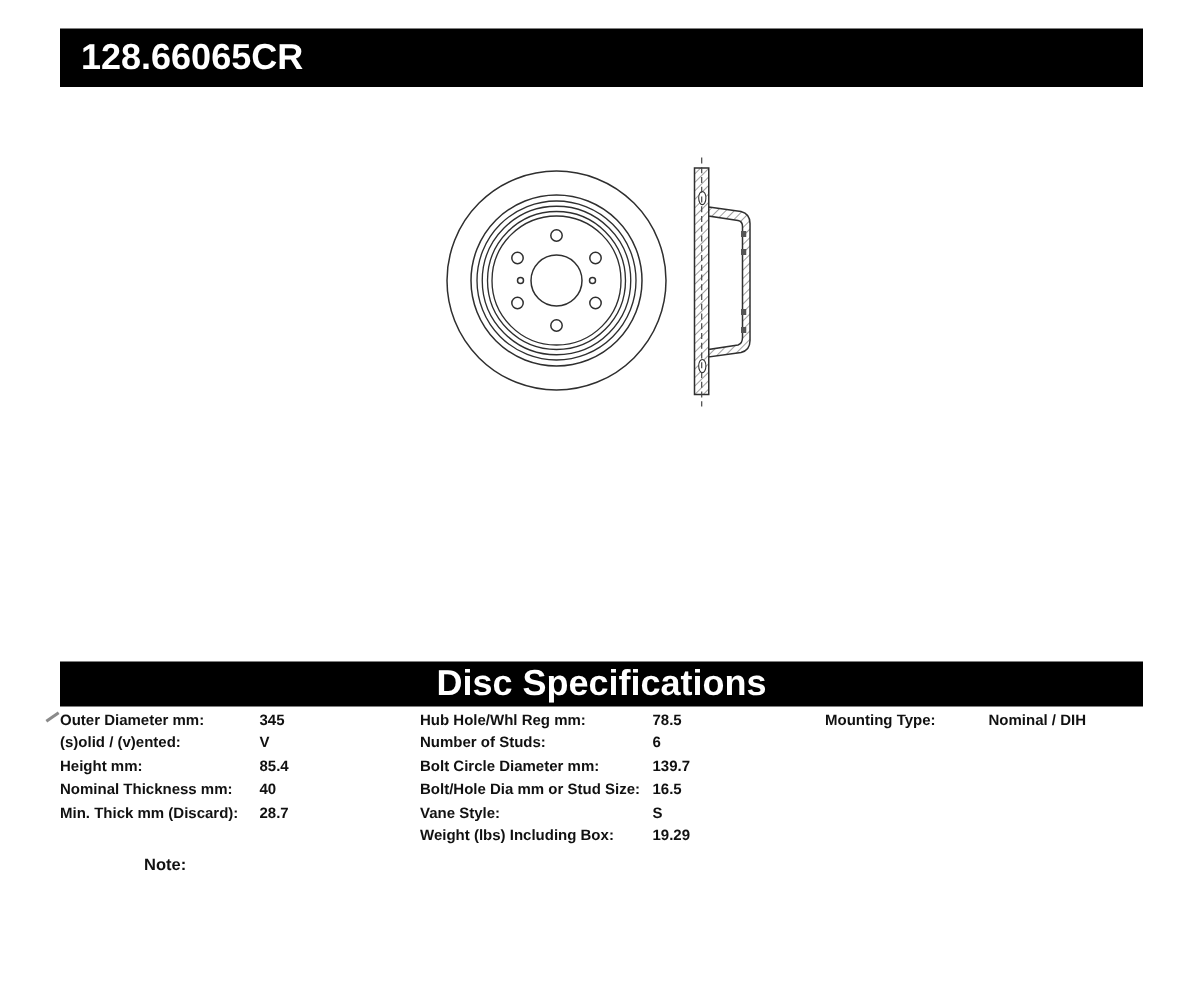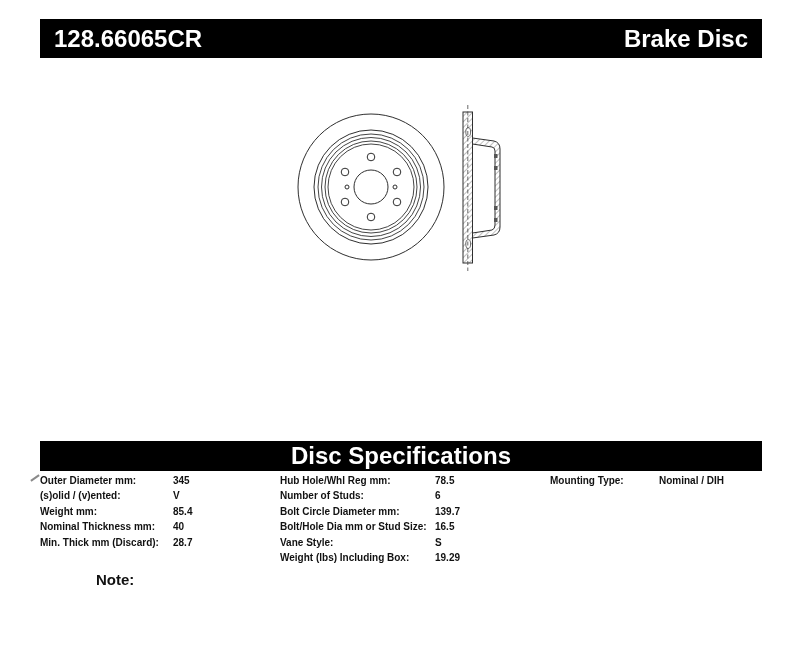--- a/index.html
+++ b/index.html
@@ -47,7 +47,6 @@
 
 <div class="bar header-bar">
   <span>128.66065CR</span>
-  <span>Brake Disc</span>
 </div>
 
 <svg class="drawing" viewBox="0 0 260 190" xmlns="http://www.w3.org/2000/svg">

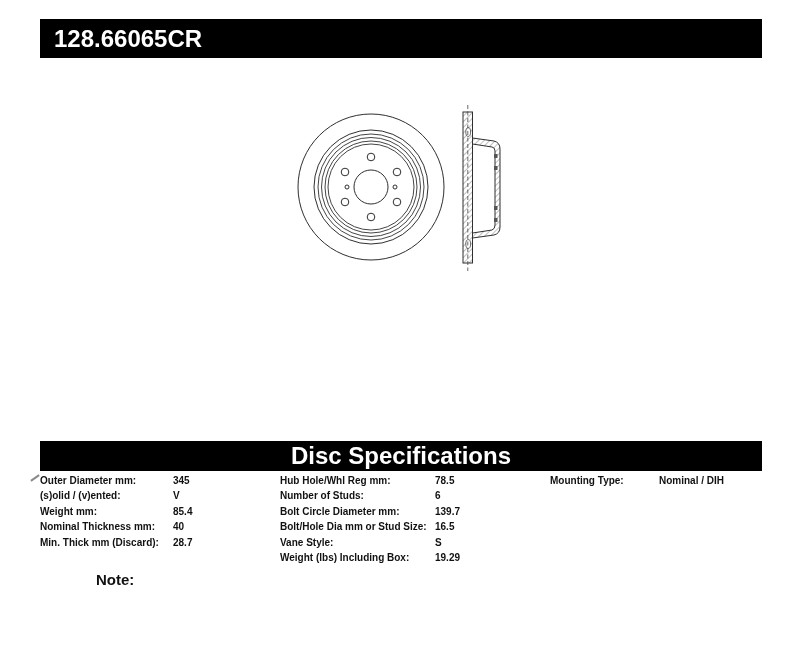--- a/index.html
+++ b/index.html
@@ -116,7 +116,7 @@
     <span class="spec-value">V</span>
   </div>
   <div class="spec-row">
-    <span class="spec-label">Weight mm:</span>
+    <span class="spec-label">Height mm:</span>
     <span class="spec-value">85.4</span>
   </div>
   <div class="spec-row">

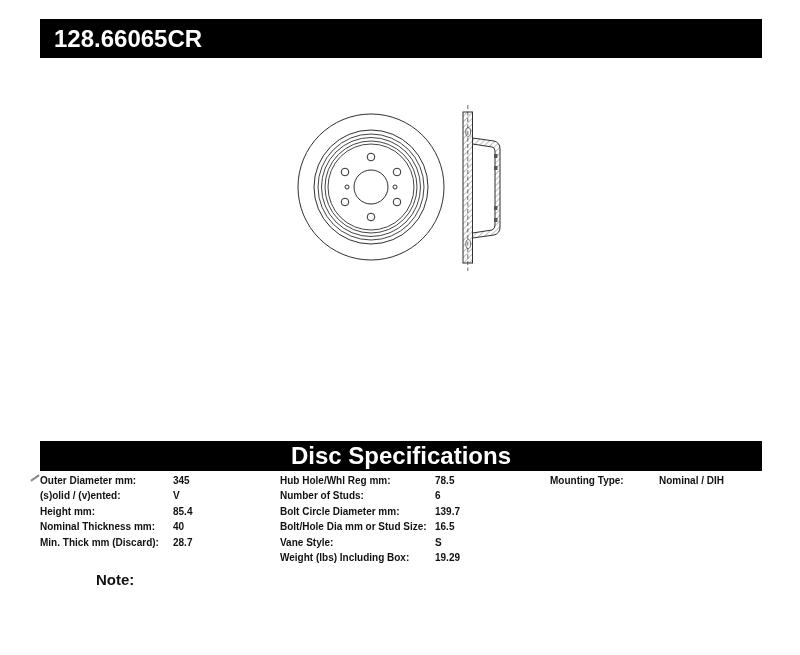--- a/index.html
+++ b/index.html
@@ -35,7 +35,7 @@
   .c3 .spec-label{flex-basis:104px;}
   .spec-value{padding-left:5px;}
   .note{
-    position:absolute;left:96px;top:571px;font-size:15px;font-weight:bold;
+    position:absolute;left:96px;top:571px;font-size:11px;font-weight:bold;
   }
   .stray-mark{
     position:absolute;left:30px;top:477px;width:10px;height:2px;

